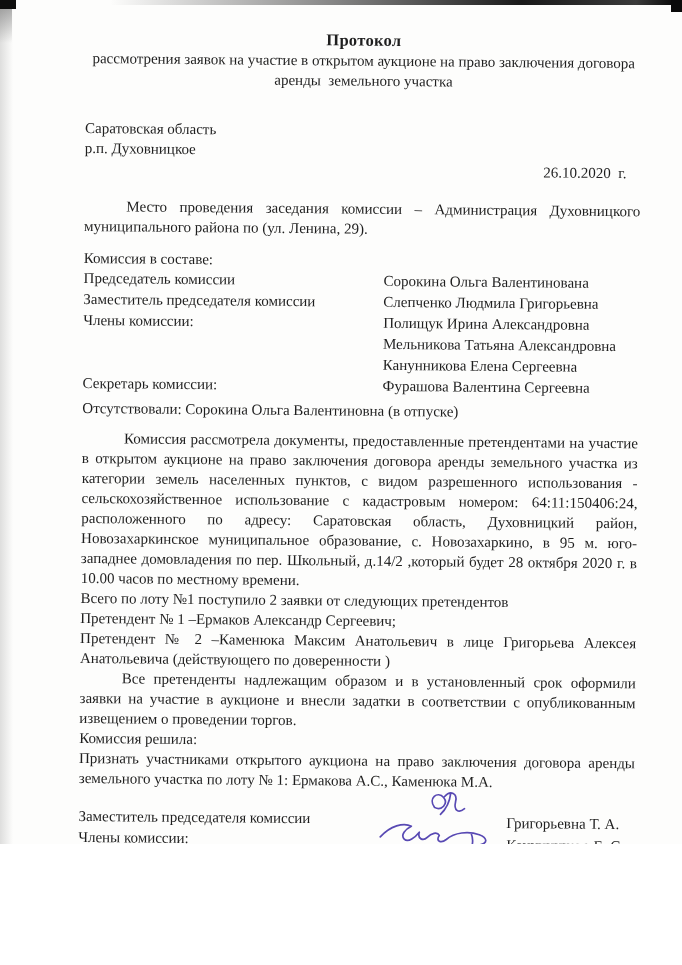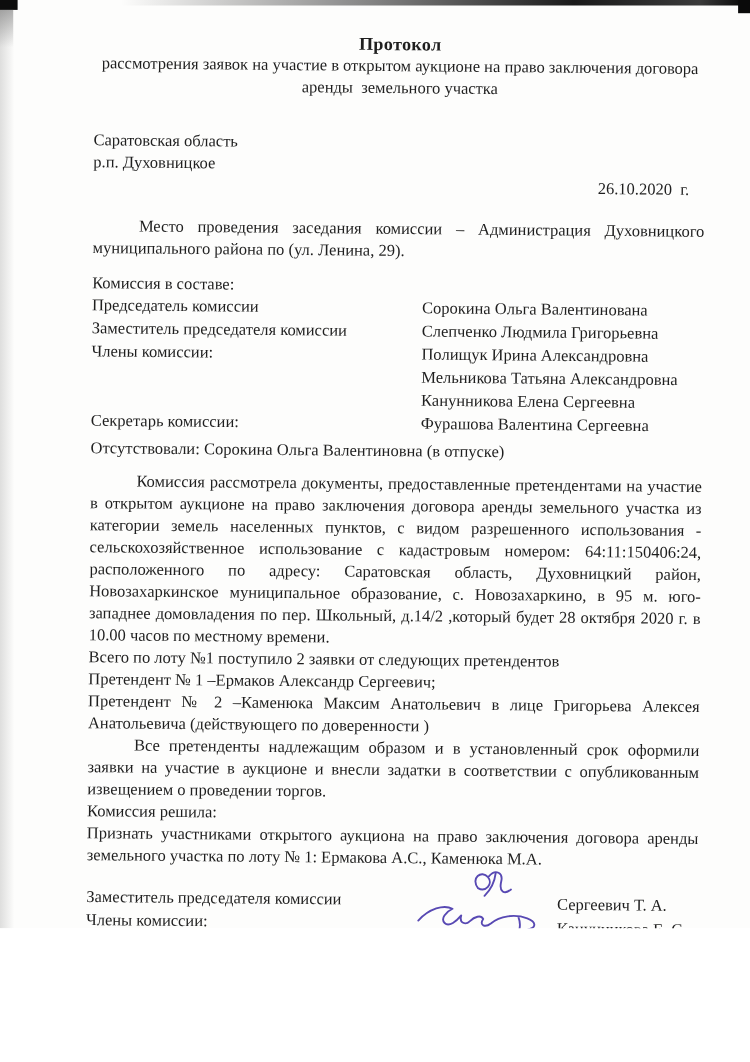--- a/index.html
+++ b/index.html
@@ -147,7 +147,7 @@
       </svg>
 
       <div class="sig-names">
-        <div>Сергеевич Т. А.</div>
+        <div>Григорьевна Т. А.</div>
         <div>Канунникова Е. С.</div>
         <div>Фурашова В. С.</div>
       </div>

